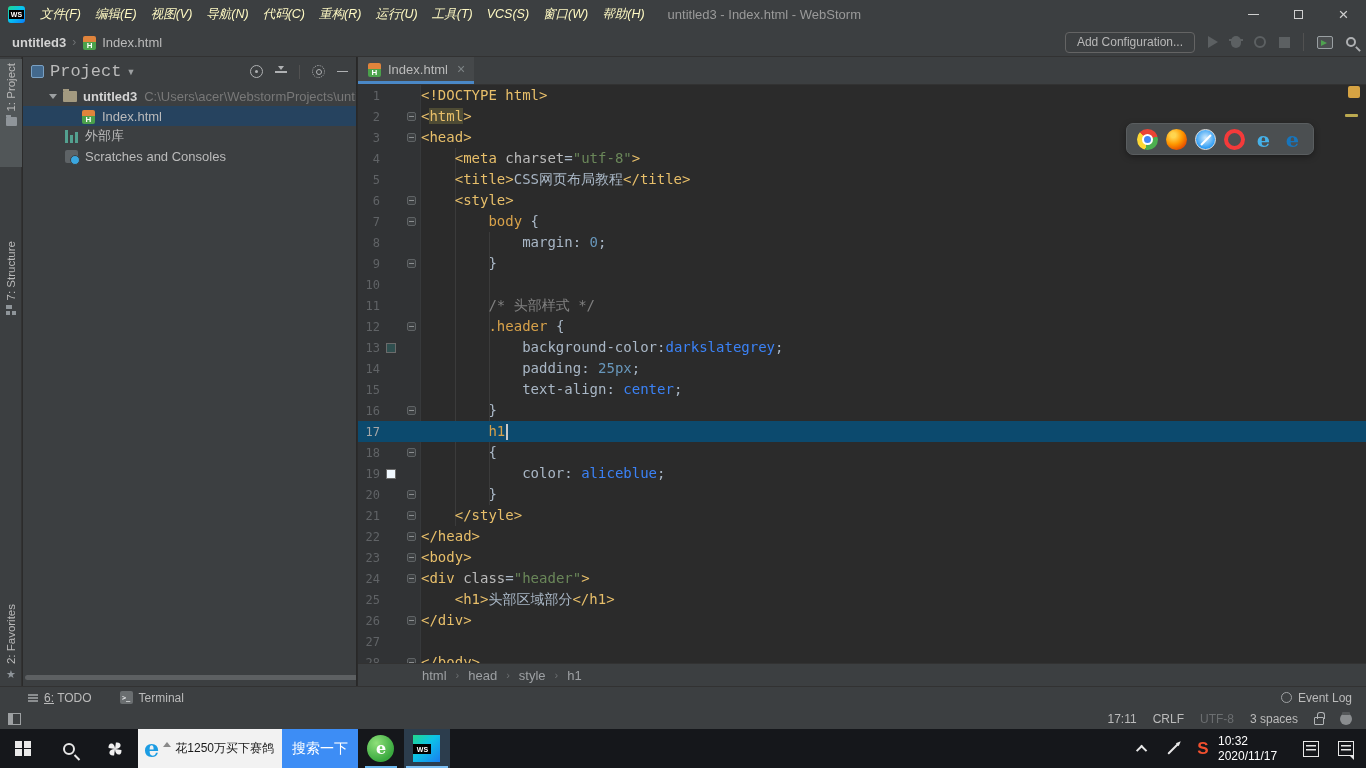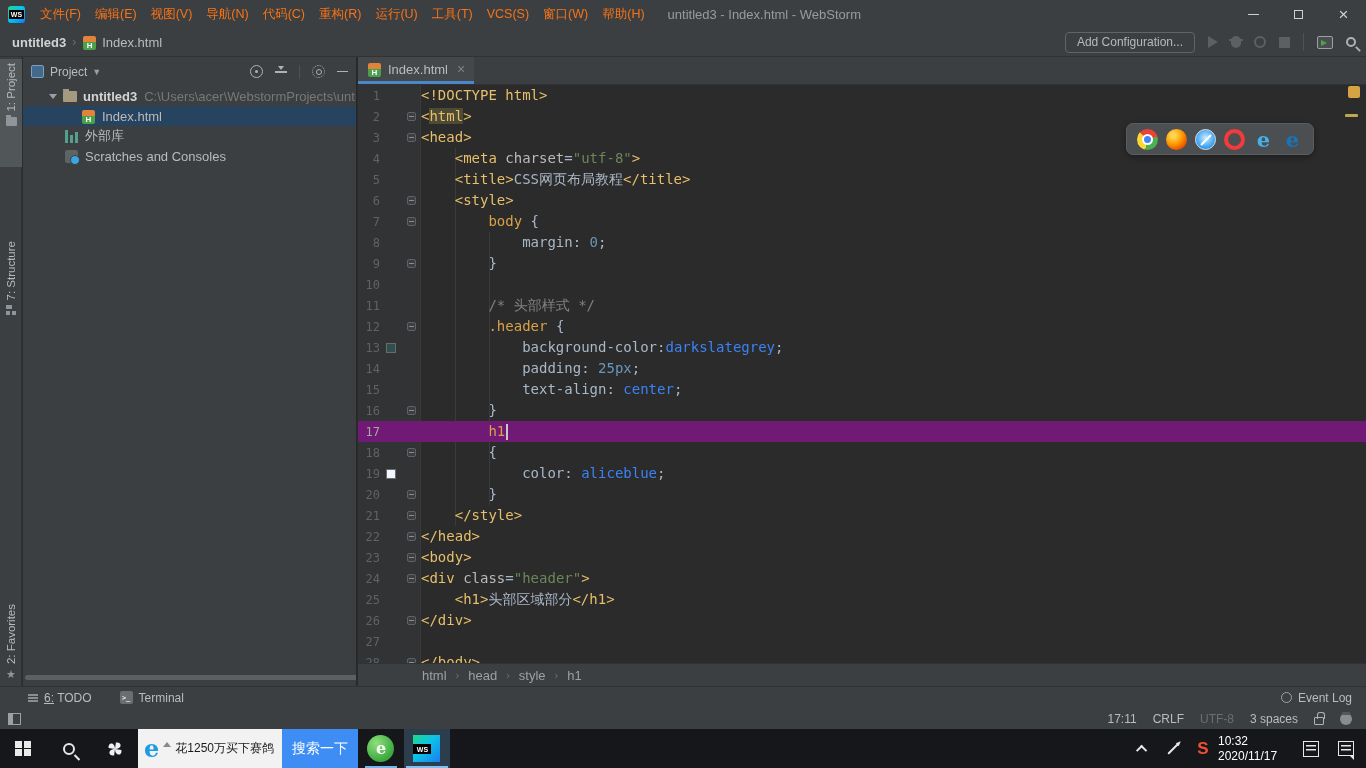--- a/index.html
+++ b/index.html
@@ -13,7 +13,7 @@
     background:linear-gradient(135deg,#21d789,#07c3f2 48%,#087cfa); display:flex; align-items:center; justify-content:center; }
   .ws-logo i { font-style:normal; font-weight:bold; font-size:7px; color:#fff; background:#000; padding:1px 2px; }
   .menu-bar { display:flex; height:100%; align-items:center; }
-  .menu-item { color:#f97316; font-size:12.5px; padding:0 7px; line-height:28px; cursor:default; }
+  .menu-item { color:#fef9c3; font-size:12.5px; padding:0 7px; line-height:28px; cursor:default;font-style:italic; }
   .title-text { color:#9a9a9a; font-size:13px; margin-left:16px; white-space:nowrap; }
   .win-controls { margin-left:auto; display:flex; height:100%; }
   .win-btn { width:45px; height:28px; display:flex; align-items:center; justify-content:center; }

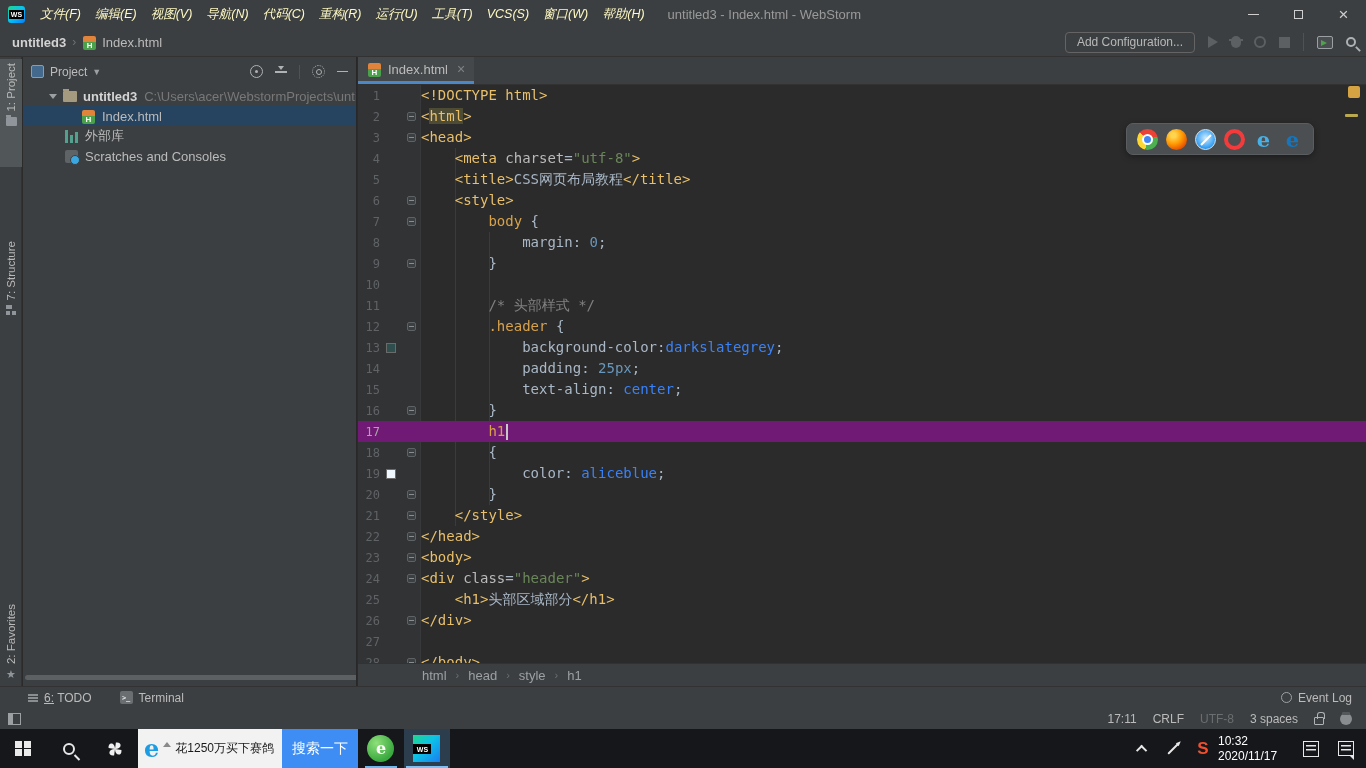--- a/index.html
+++ b/index.html
@@ -57,7 +57,7 @@
   .project-panel { position:absolute; left:23px; top:57px; width:334px; bottom:82px; background:#3c3f41; border-right:1px solid #282828; overflow:hidden; }
   .pp-header { height:29px; display:flex; align-items:center; padding:0 8px; }
   .pv-icon { width:13px; height:13px; background:#43698d; border:1px solid #7aa1c4; border-radius:2px; margin-right:6px; }
-  .pp-title { color:#bbbbbb; font-size:12px; }
+  .pp-title { color:#bbbbbb; font-size:17px;font-family:Liberation Mono, monospace; }
   .pp-caret { color:#9da0a2; font-size:9px; margin-left:5px; }
   .pp-actions { margin-left:auto; display:flex; align-items:center; gap:12px; }
   .ic-locate { width:13px; height:13px; border:1.5px solid #afb1b3; border-radius:50%; position:relative; }

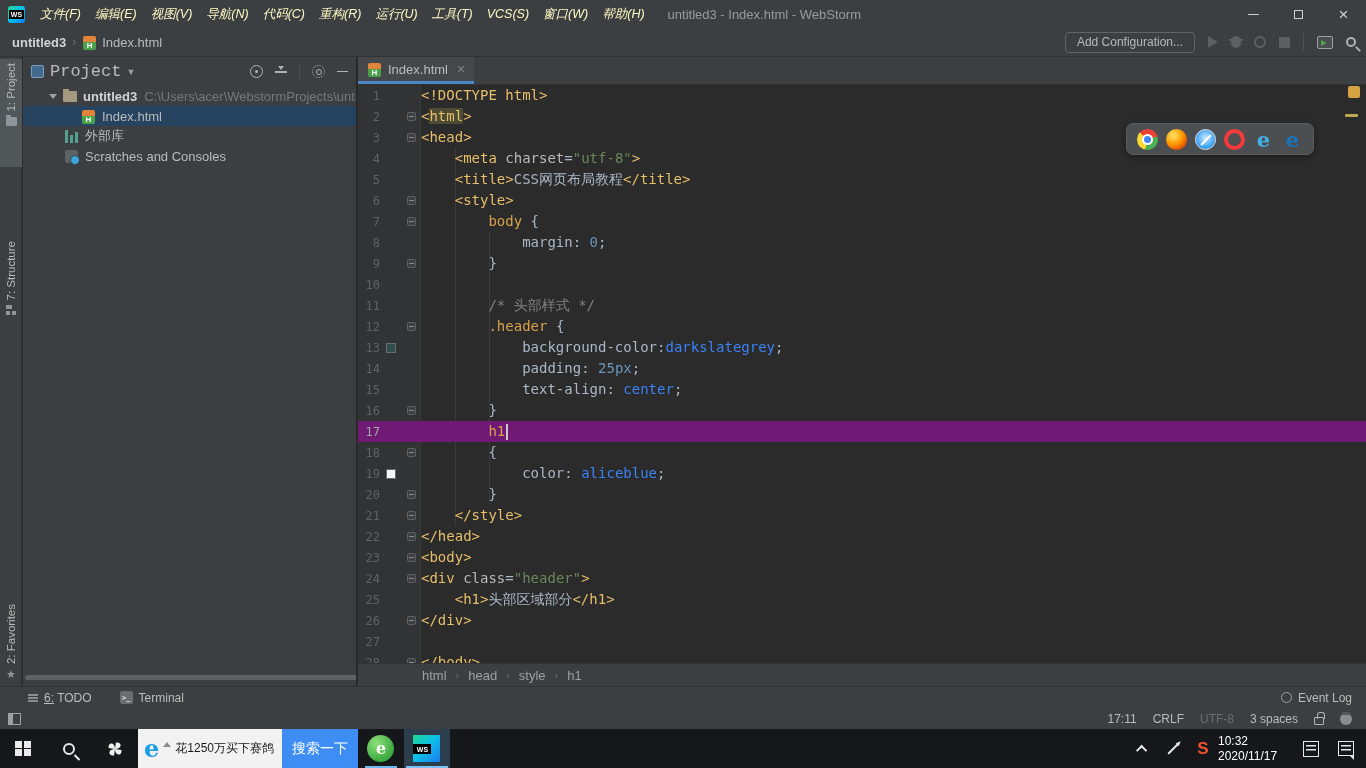--- a/index.html
+++ b/index.html
@@ -99,7 +99,7 @@
   .iguide { position:absolute; width:1px; background:#3b3b3b; }
   .lines { position:absolute; inset:0; }
   .line-row { height:21px; display:flex; align-items:center; position:relative; }
-  .line-row.current { background:#701a75; }
+  .line-row.current { background:#0c4a6e; }
   .ln { width:22px; text-align:right; color:#606366; font:12px "DejaVu Sans Mono",monospace; flex:none; }
   .line-row.current .ln { color:#a7a7a7; }
   .ann { width:21px; display:flex; justify-content:center; flex:none; }

